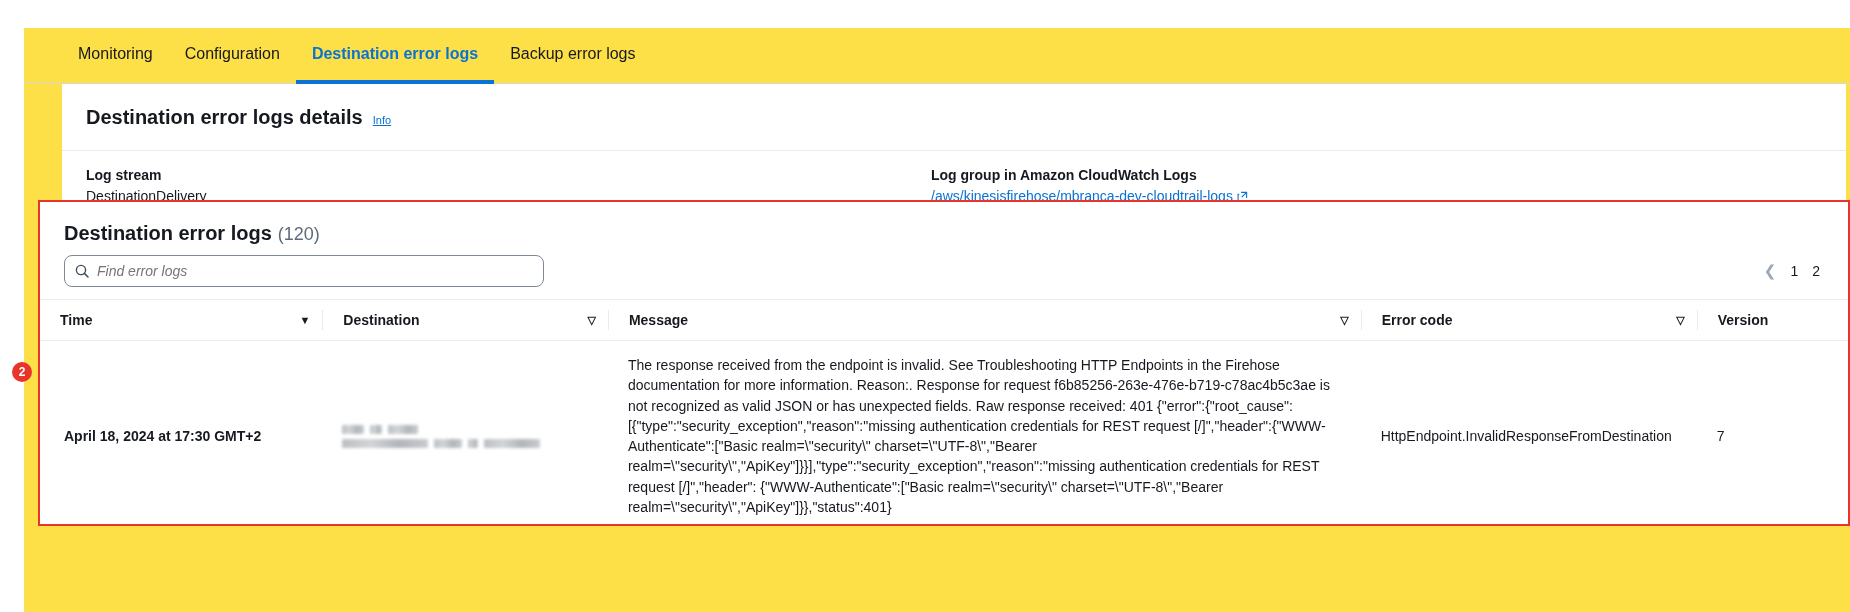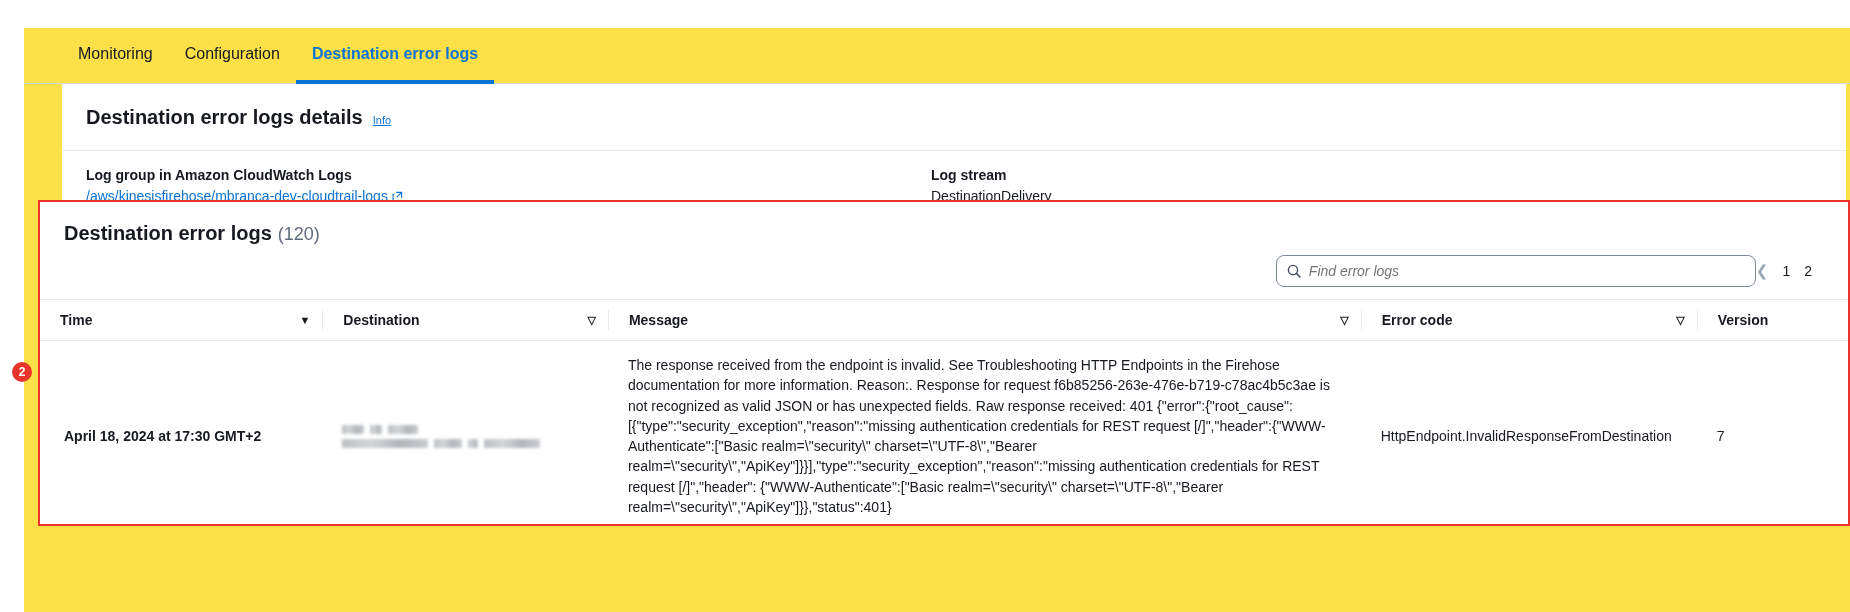--- a/index.html
+++ b/index.html
@@ -270,6 +270,9 @@
     </div>
     <div class="tab active">
       <span>Destination error logs</span>
+    </div>
+    <div class="tab">
+      <span>Backup error logs</span>
     </div>
   </div>
 

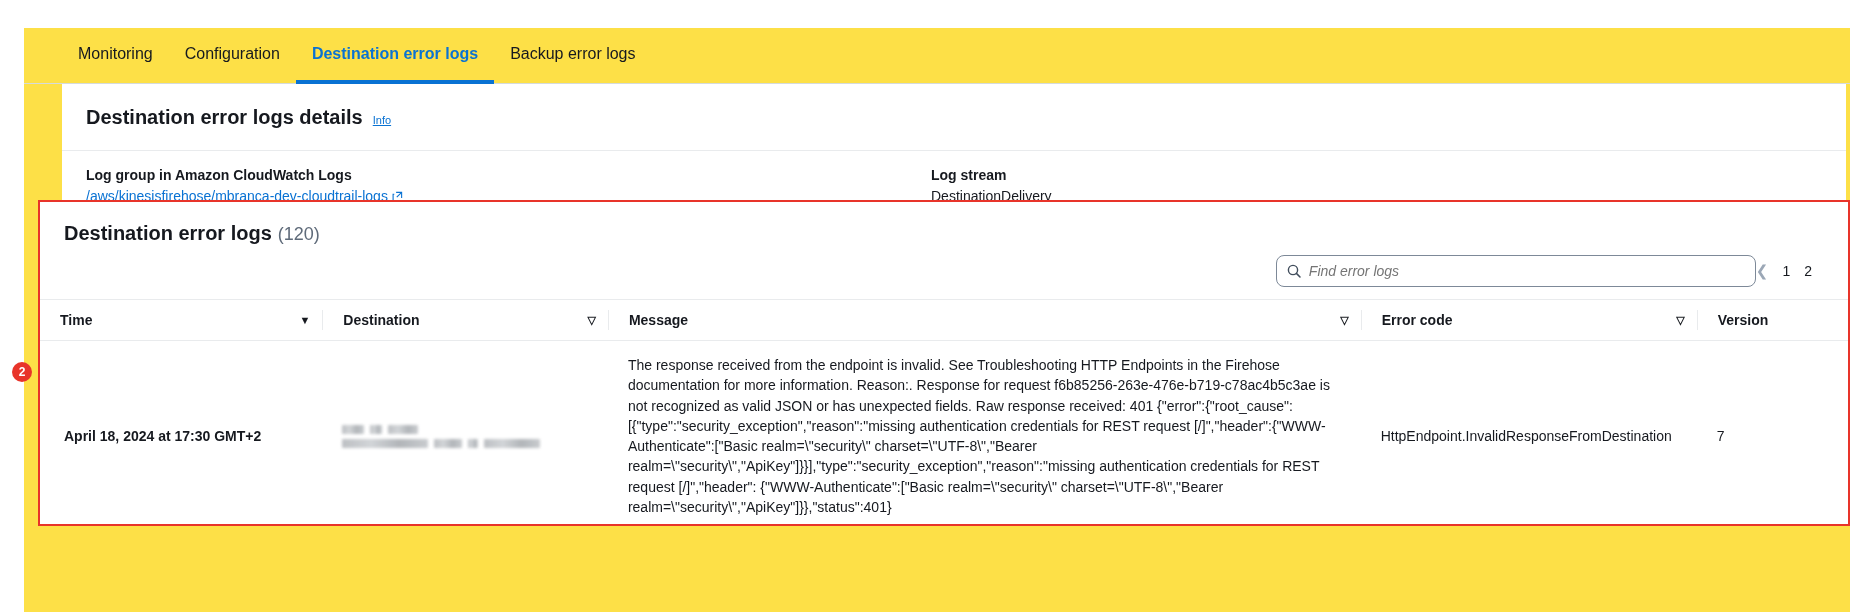--- a/index.html
+++ b/index.html
@@ -284,6 +284,10 @@
     <div class="details-sep"></div>
     <div class="details-grid">
       <div class="detail-col">
+        <div class="detail-label">Log stream</div>
+        <div class="detail-value">DestinationDelivery</div>
+      </div>
+      <div class="detail-col">
         <div class="detail-label">Log group in Amazon CloudWatch Logs</div>
         <div class="detail-value">
           <a href="#">/aws/kinesisfirehose/mbranca-dev-cloudtrail-logs</a><span class="ext-icon"><svg width="11" height="11" viewBox="0 0 12 12">
@@ -292,10 +296,6 @@
                 <path d="M8.6 9.8v1.2H1.2V3.6h1.3" fill="none" stroke="#0972d3" stroke-width="1.2"></path>
               </svg></span>
         </div>
-      </div>
-      <div class="detail-col">
-        <div class="detail-label">Log stream</div>
-        <div class="detail-value">DestinationDelivery</div>
       </div>
     </div>
   </div>

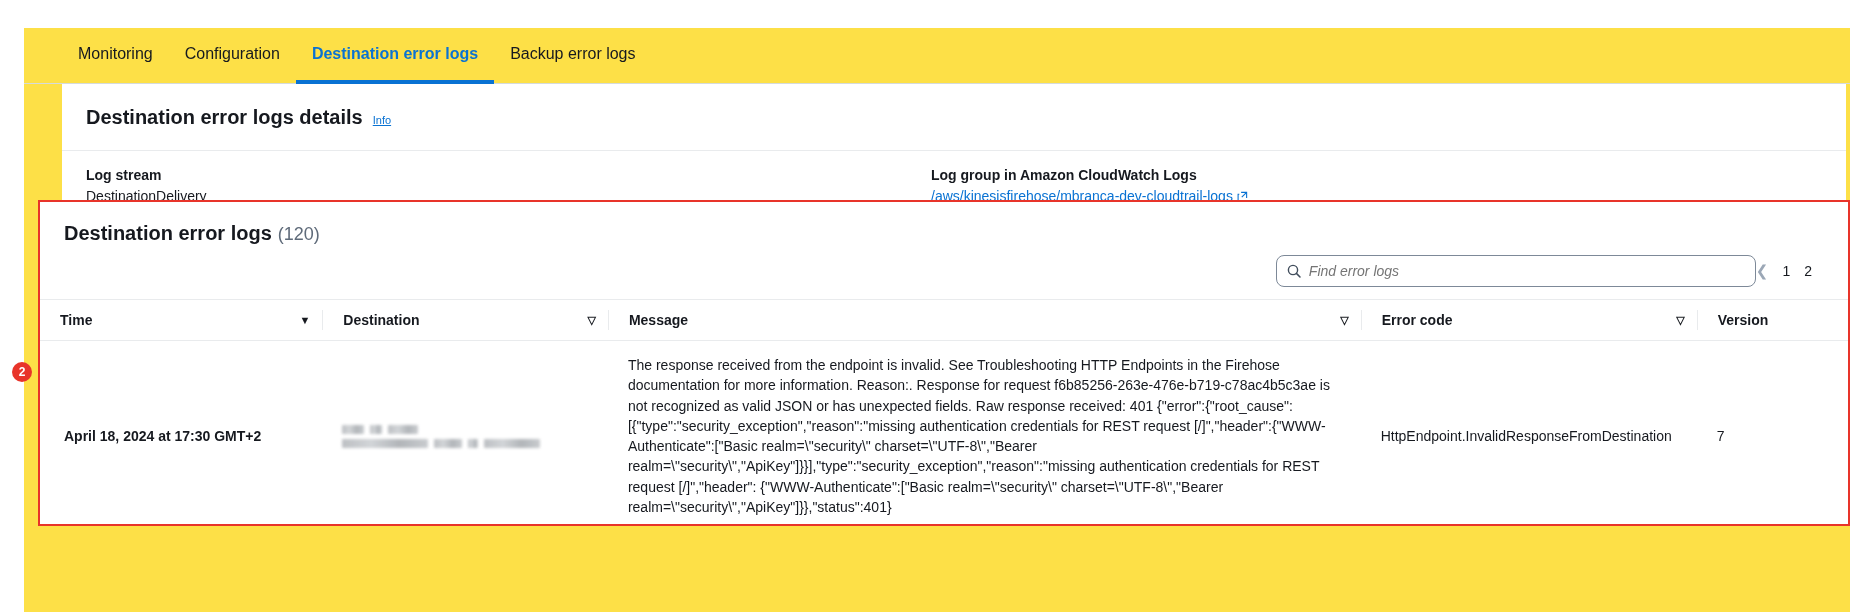--- a/index.html
+++ b/index.html
@@ -135,8 +135,8 @@
   .toolbar {
     display: flex;
     align-items: center;
-    justify-content: flex-end;
-    padding: 10px 32px 12px 24px;
+    justify-content: space-between;
+    padding: 10px 24px 12px 24px;
   }
   .search-box {
     position: relative;

